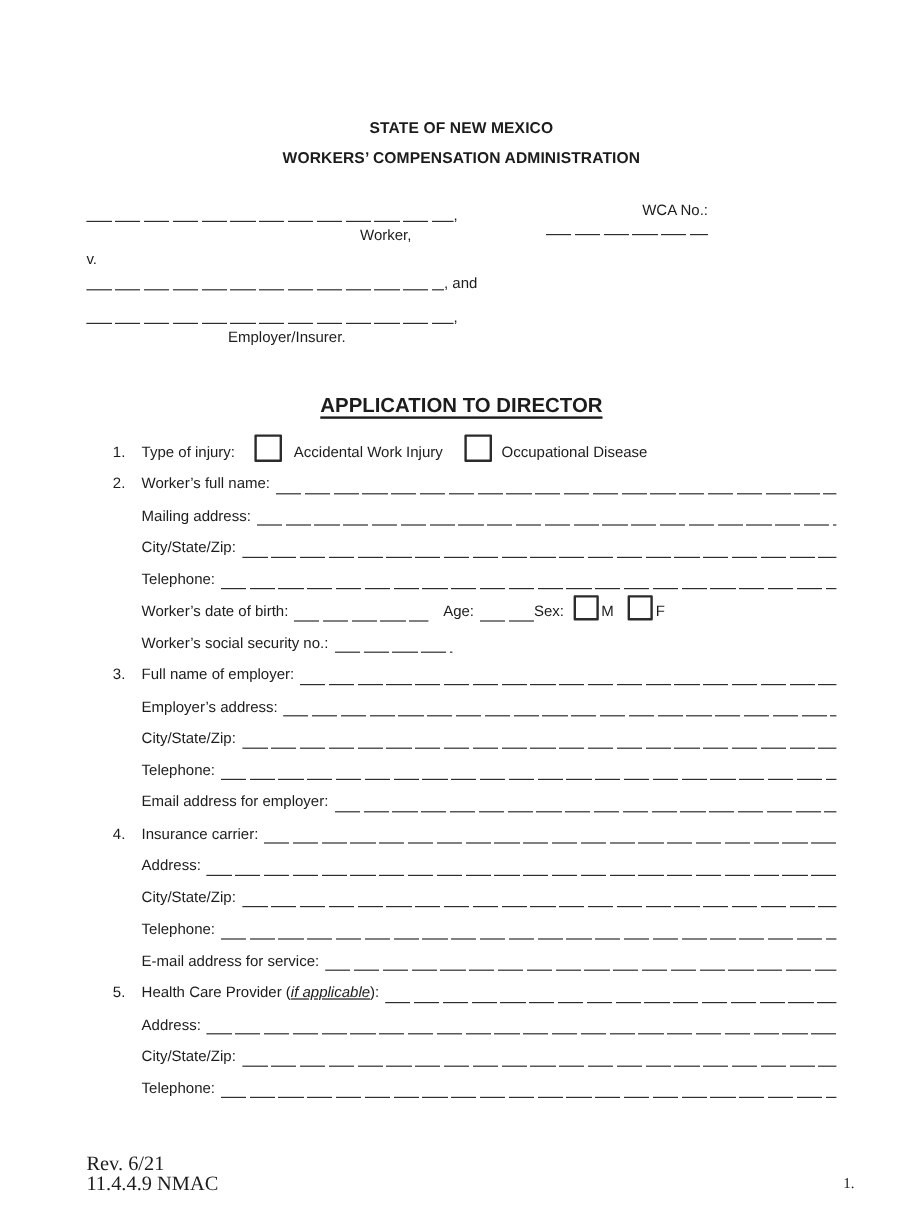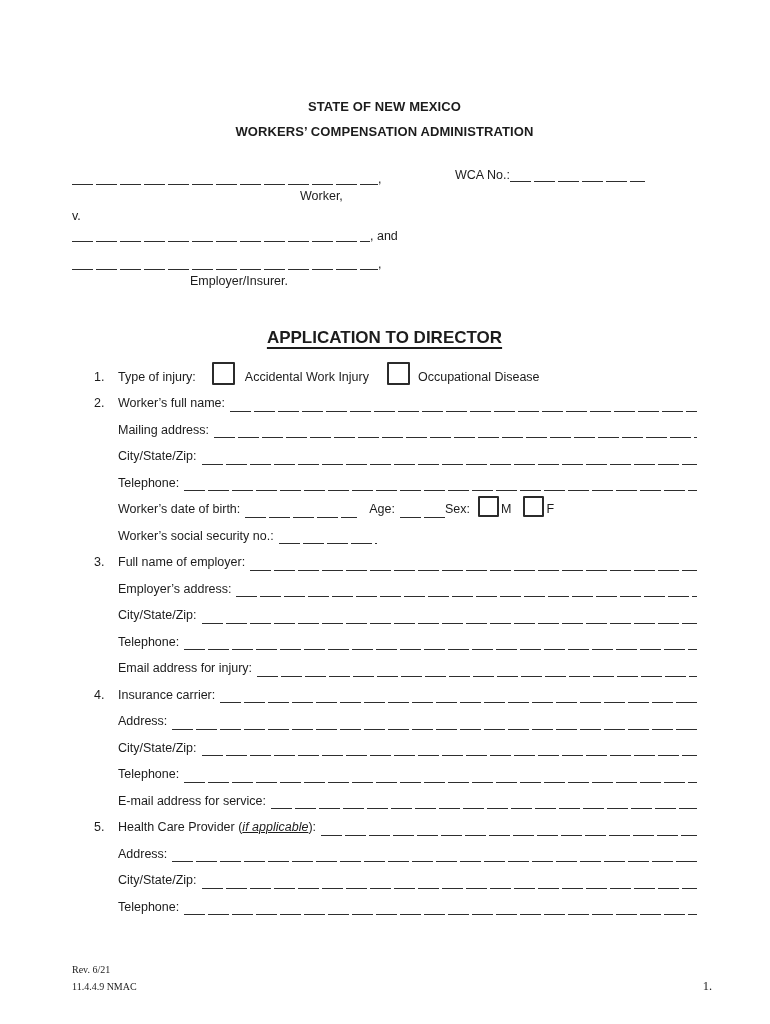--- a/index.html
+++ b/index.html
@@ -27,7 +27,7 @@
   .cap-spacer { height:11px; }
   .r3 { height:17px; }
   .employer-role { height:21px; line-height:21px; margin-left:118px; }
-  .wca-block { position:absolute; top:4px; left:383px; display:flex; align-items:flex-end; }
+  .wca-block { position:absolute; top:4px; left:383px; display:flex; align-items:flex-end;flex-direction:column; }
   .wca-block .lbl { line-height:14px; }
   .wca-block .uline { width:135px; margin-bottom:0; }
 

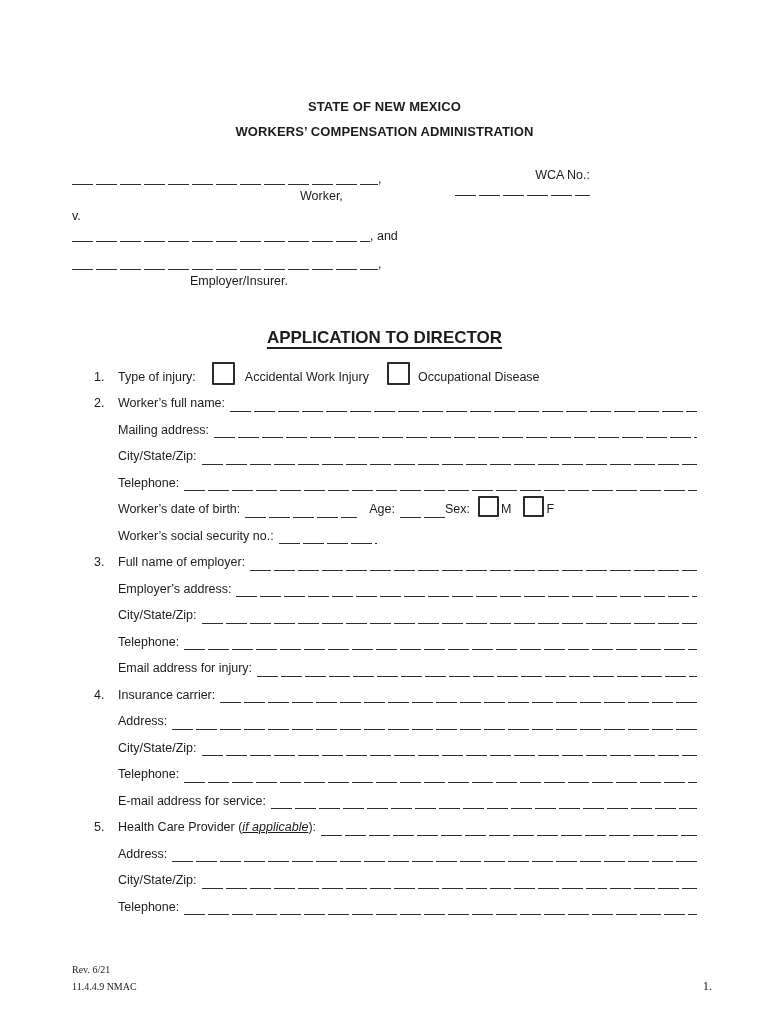--- a/index.html
+++ b/index.html
@@ -160,7 +160,7 @@
       </div>
       <div class="frow">
         <span class="num"></span>
-        <span class="lbl">Email address for injury:</span>
+        <span class="lbl">Email address for employer:</span>
         <span class="fill"></span>
       </div>
 

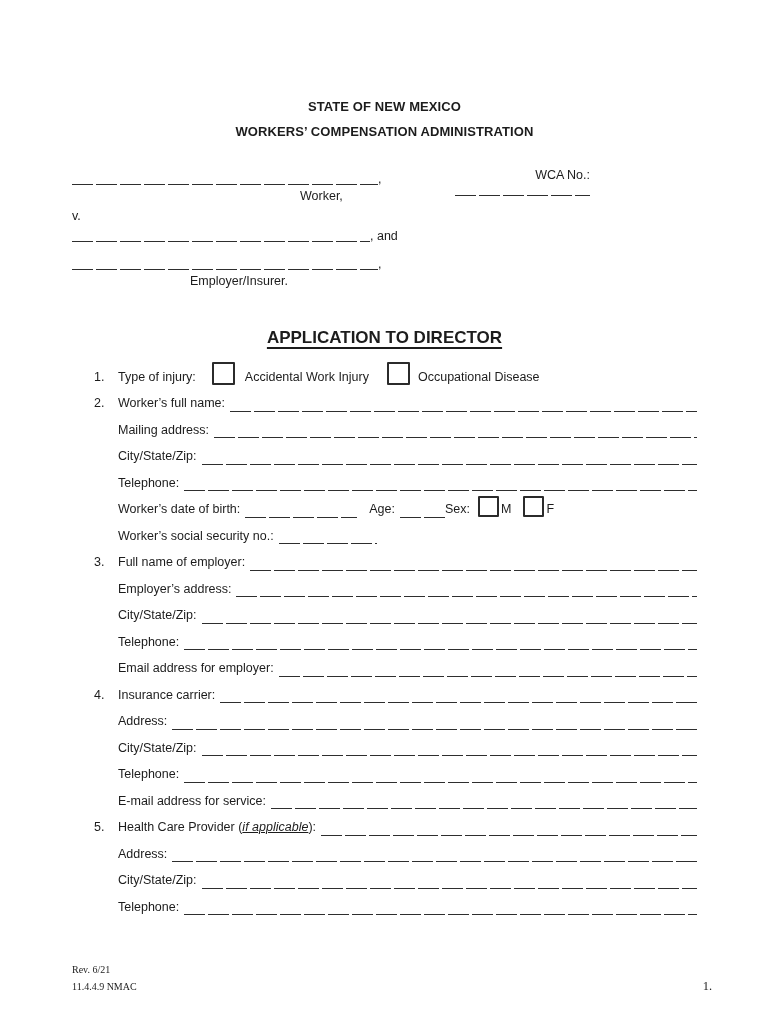--- a/index.html
+++ b/index.html
@@ -49,7 +49,7 @@
   .it { font-style:italic;text-decoration:underline; }
 
   
-  .footer-left { position:absolute; left:72px; top:961px; font-family:"Liberation Serif","DejaVu Serif",serif; font-size:10px; line-height:17px; }
+  .footer-left { position:absolute; left:72px; top:961px; font-family:"Liberation Serif","DejaVu Serif",serif; font-size:17px; line-height:17px; }
   .footer-page { position:absolute; right:58px; top:979px; font-family:"Liberation Serif","DejaVu Serif",serif; font-size:12.5px; }
 </style>
 </head>

